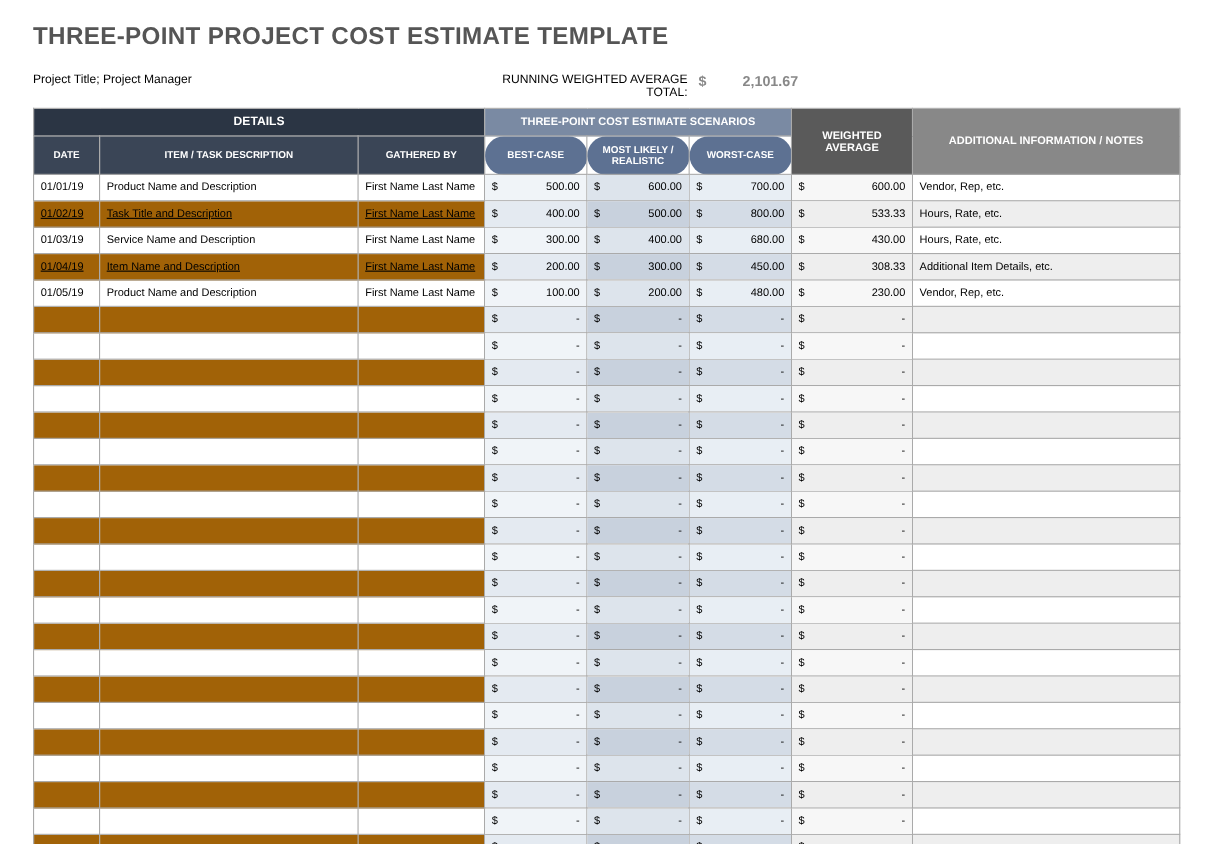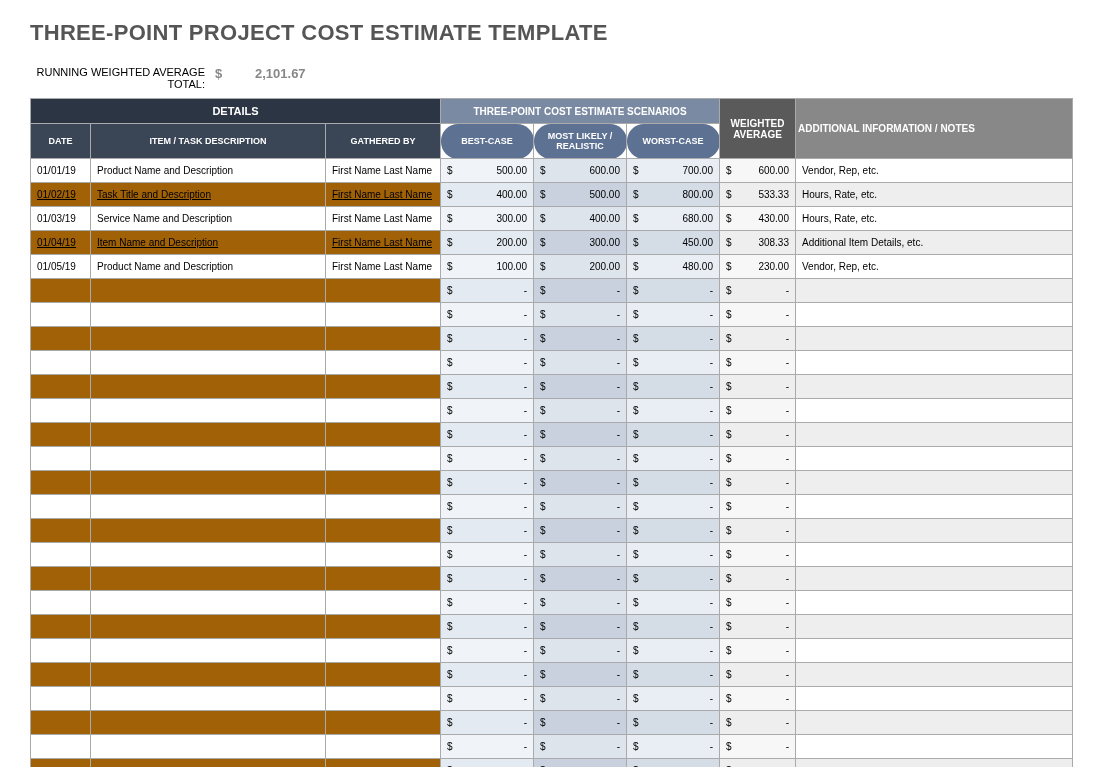--- a/index.html
+++ b/index.html
@@ -131,6 +131,7 @@
 <div class="title">THREE-POINT PROJECT COST ESTIMATE TEMPLATE</div>
 
 <div class="top-row">
+  <div class="project-label">Project Title; Project Manager</div>
   <div class="running-label">RUNNING WEIGHTED AVERAGE TOTAL:</div>
   <div class="running-dollar">$</div>
   <div class="running-total">2,101.67</div>

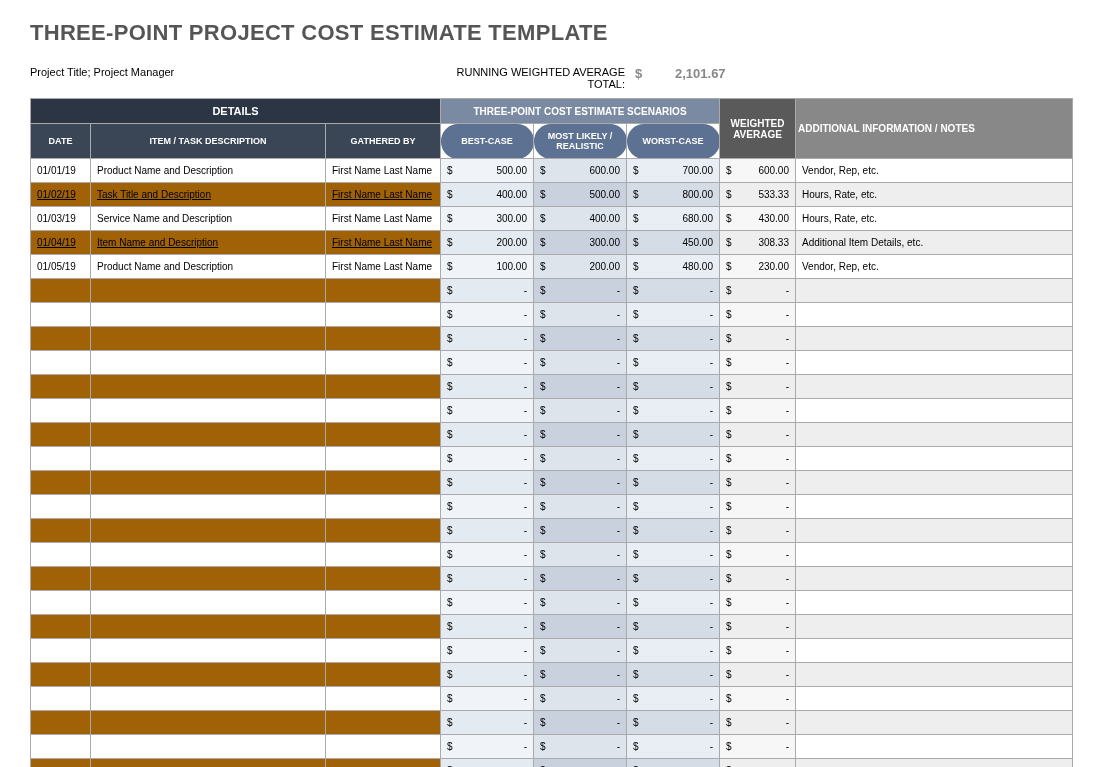--- a/index.html
+++ b/index.html
@@ -106,7 +106,7 @@
 .col-best { width: 93px; }
 .col-likely { width: 93px; }
 .col-worst { width: 93px; }
-.col-weighted { width: 76px; }
+.col-weighted { width: 110px; }
 .col-notes { }
 .row-odd-details { background: #a16207; text-decoration: underline; }
 .row-odd-best { background: #e4eaf1; }

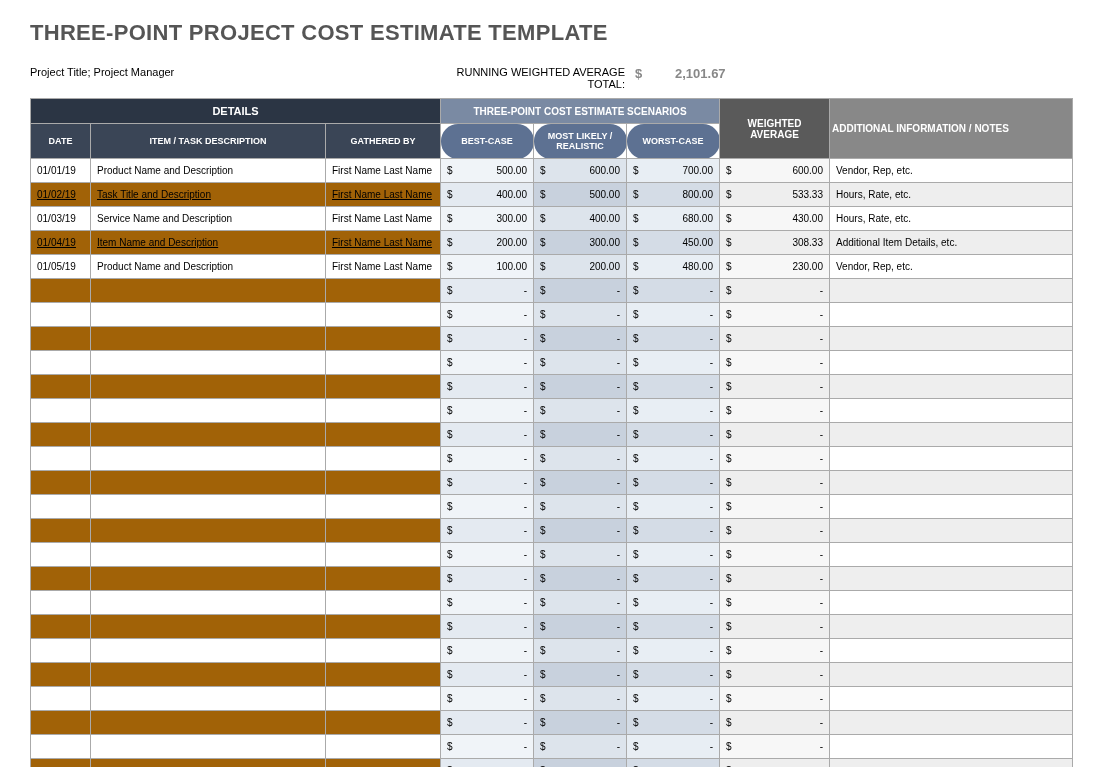--- a/index.html
+++ b/index.html
@@ -79,7 +79,7 @@
   background: #888;
   color: #fff;
   font-weight: bold;
-  text-align: left;
+  text-align: center;
   padding: 2px;
   font-size: 10px;
 }

